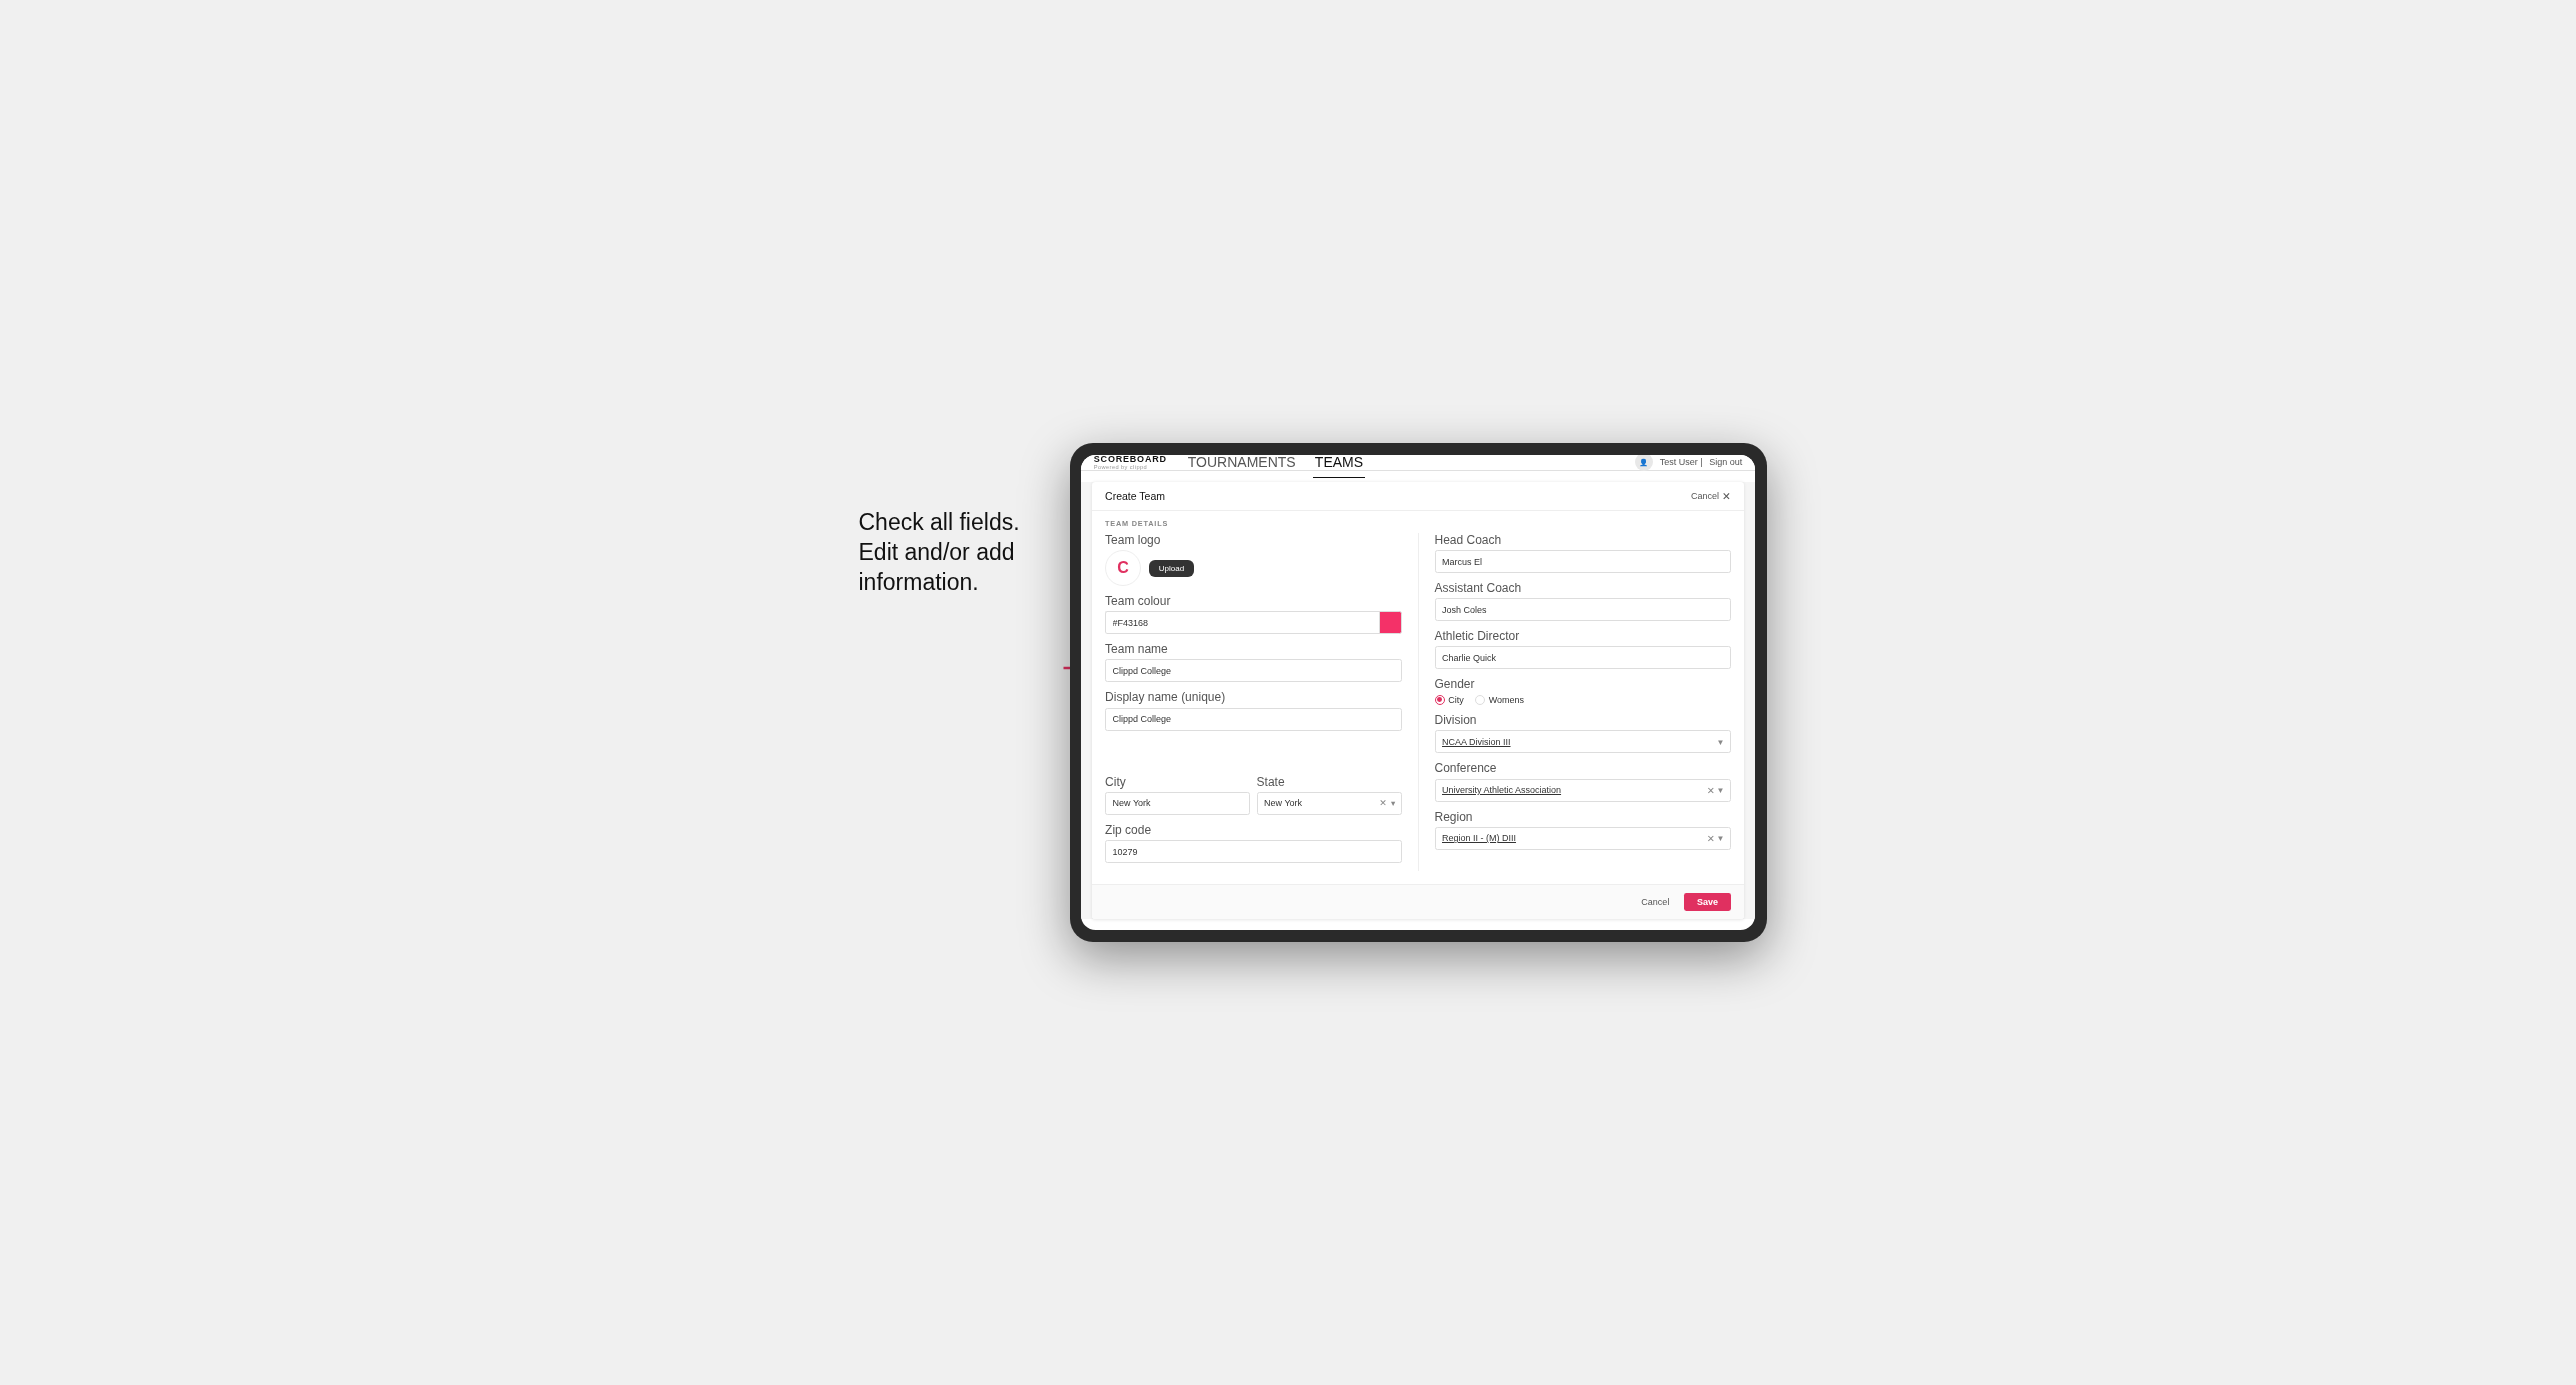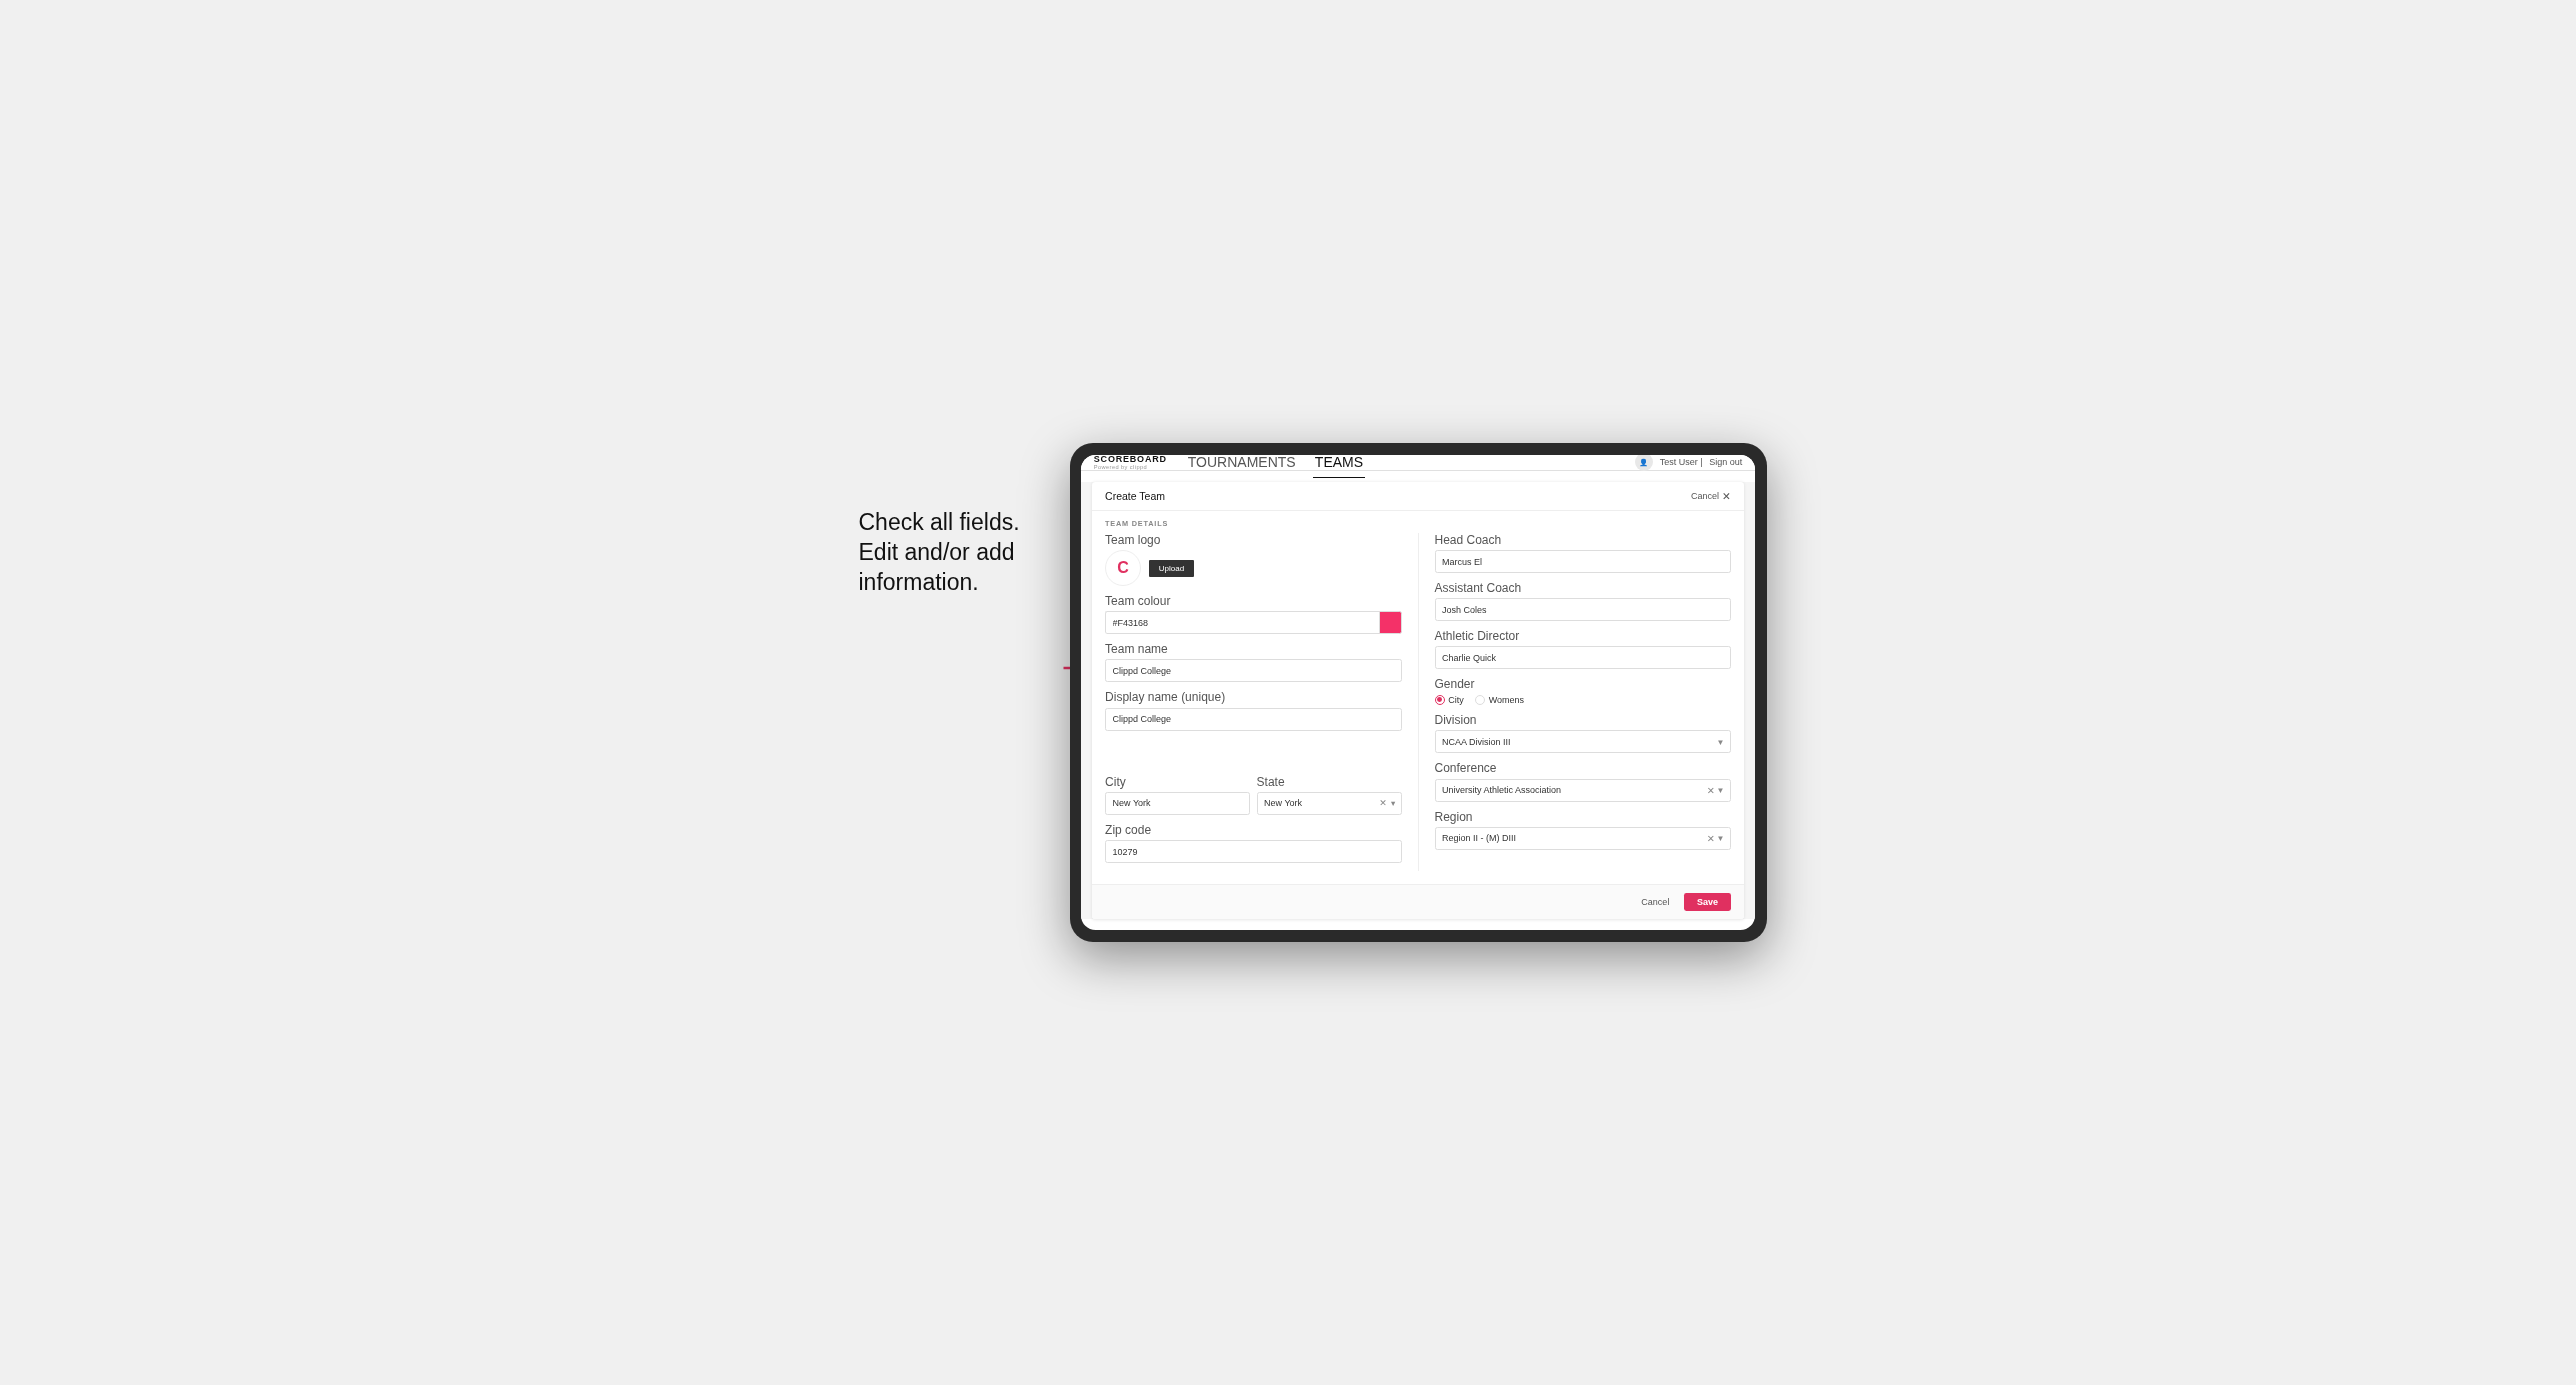--- a/index.html
+++ b/index.html
@@ -222,7 +222,7 @@
       background: #333;
       color: #fff;
       border: none;
-      border-radius: 1px;
+      border-radius: 6px;
       padding: 4px 9.7px;
       font-size: 8px;
       cursor: pointer;

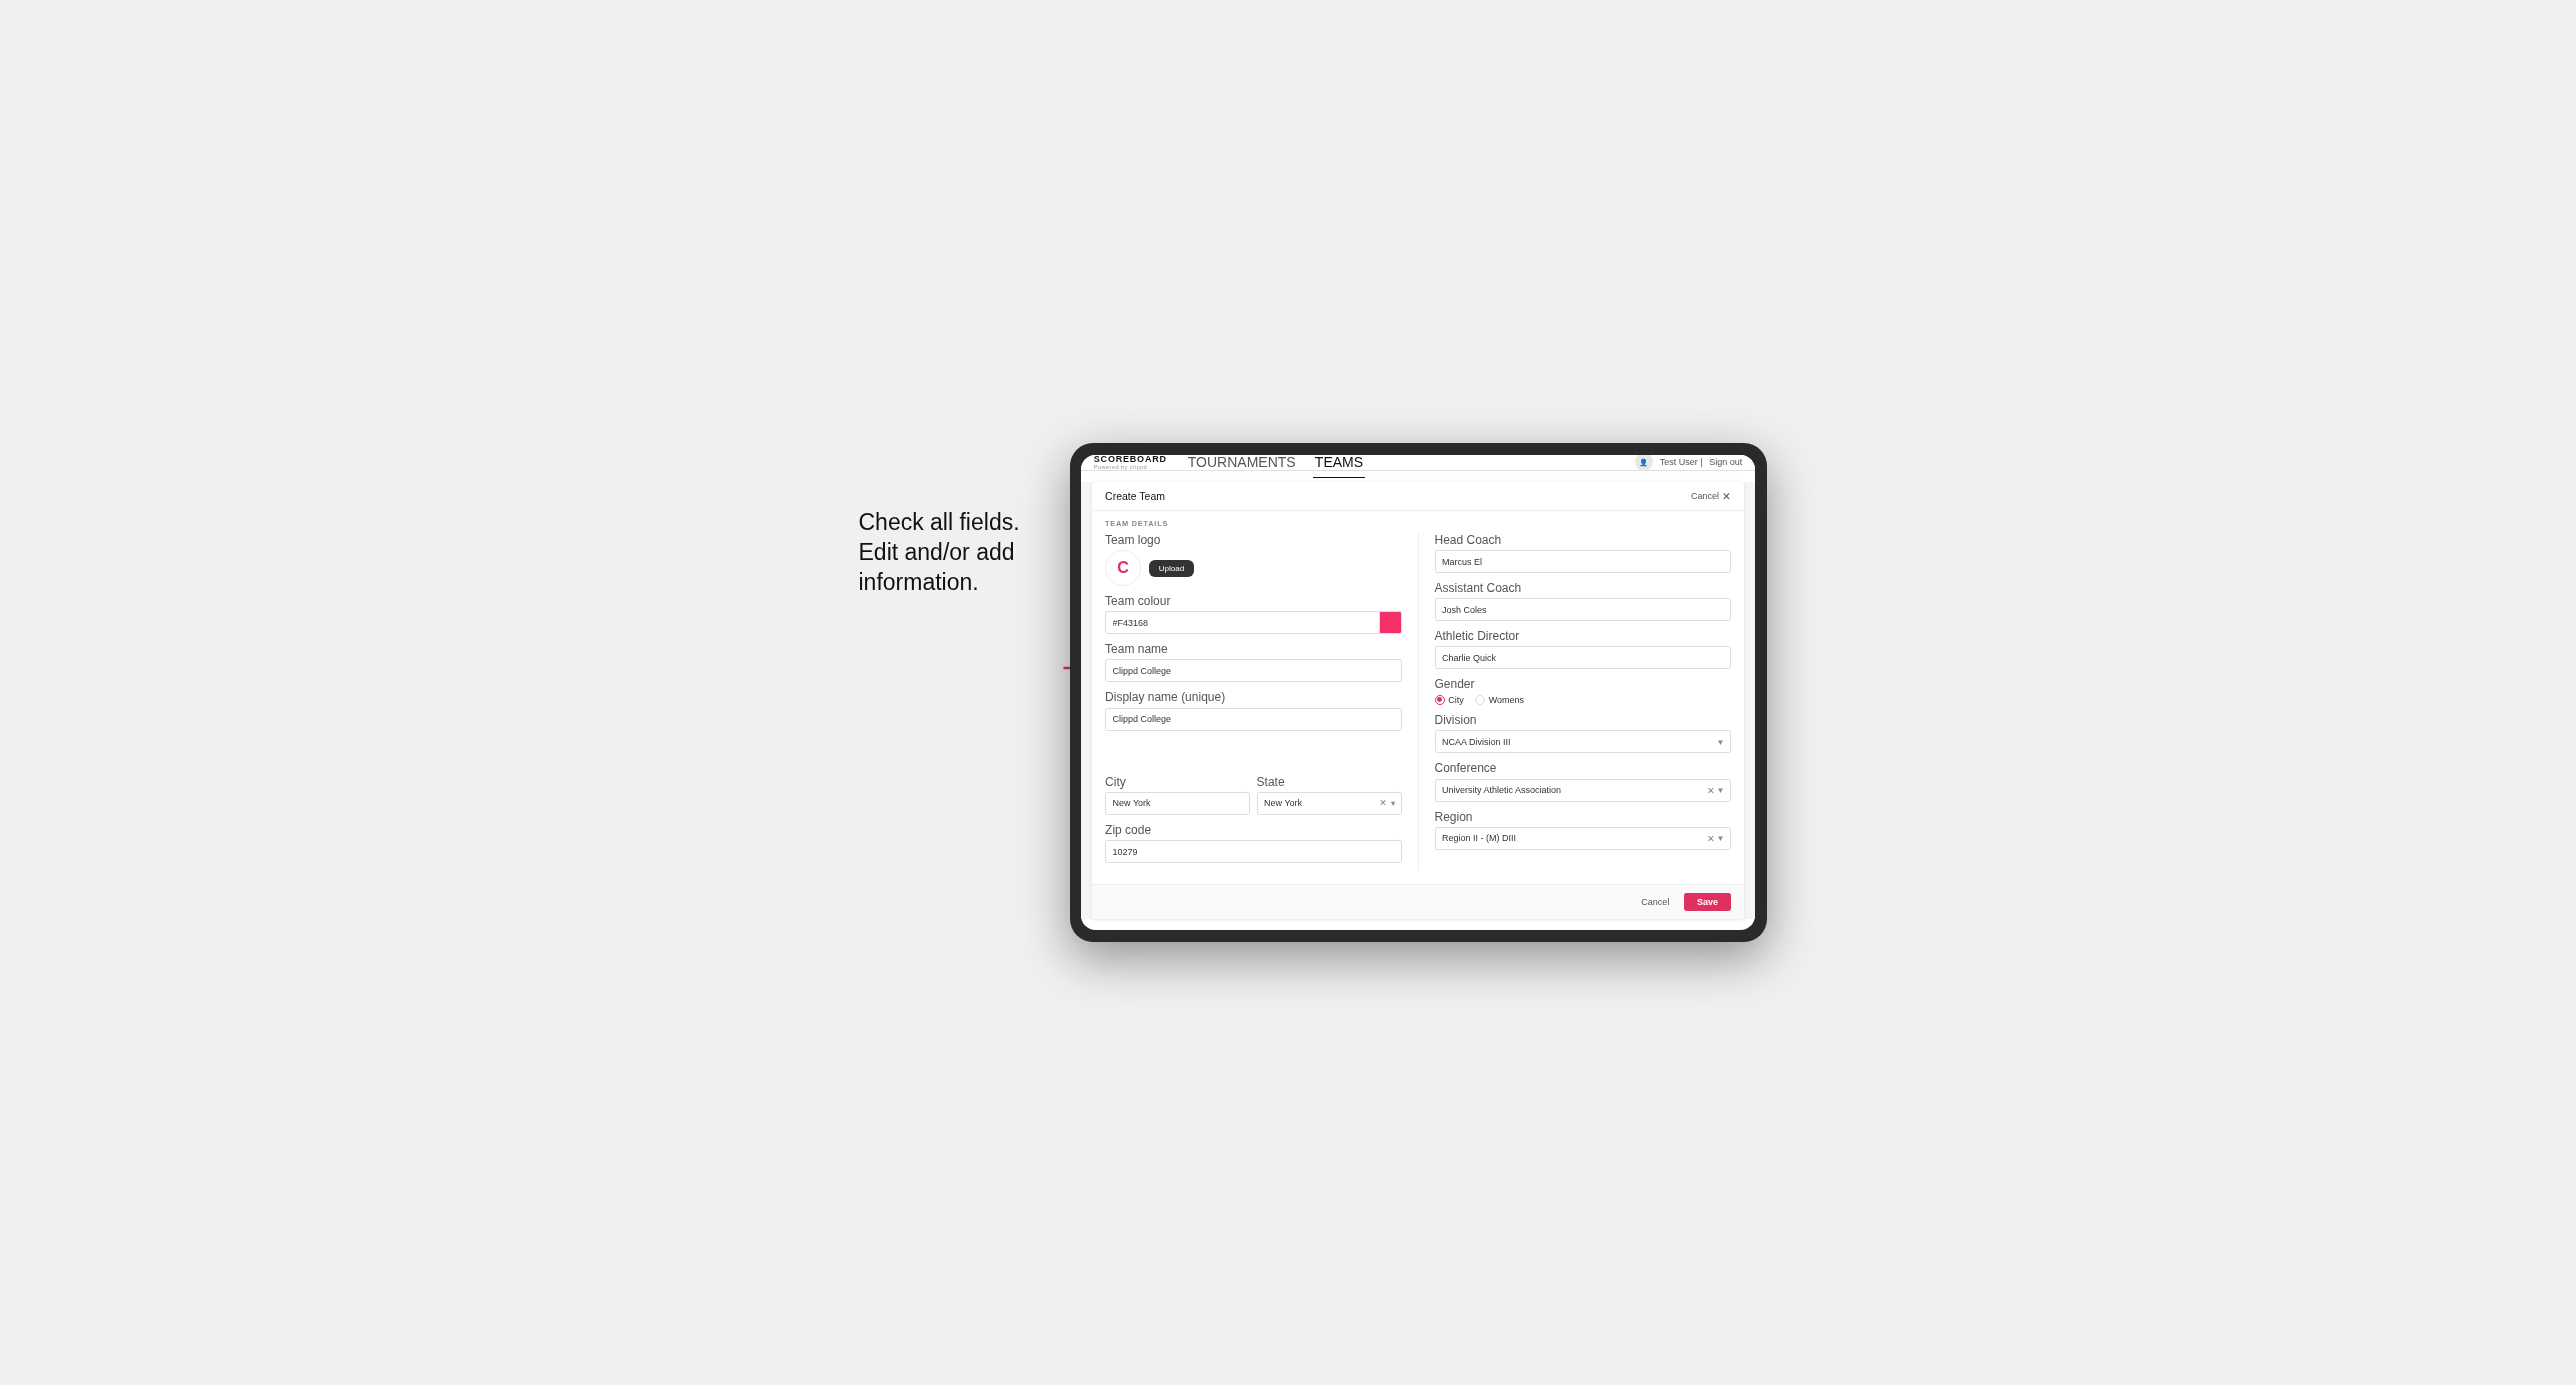--- a/index.html
+++ b/index.html
@@ -363,6 +363,7 @@
       -webkit-appearance: none;
       outline: none;
       cursor: pointer;
+      text-decoration: underline;
     }
 
     .dropdown-select .select-arrow {

